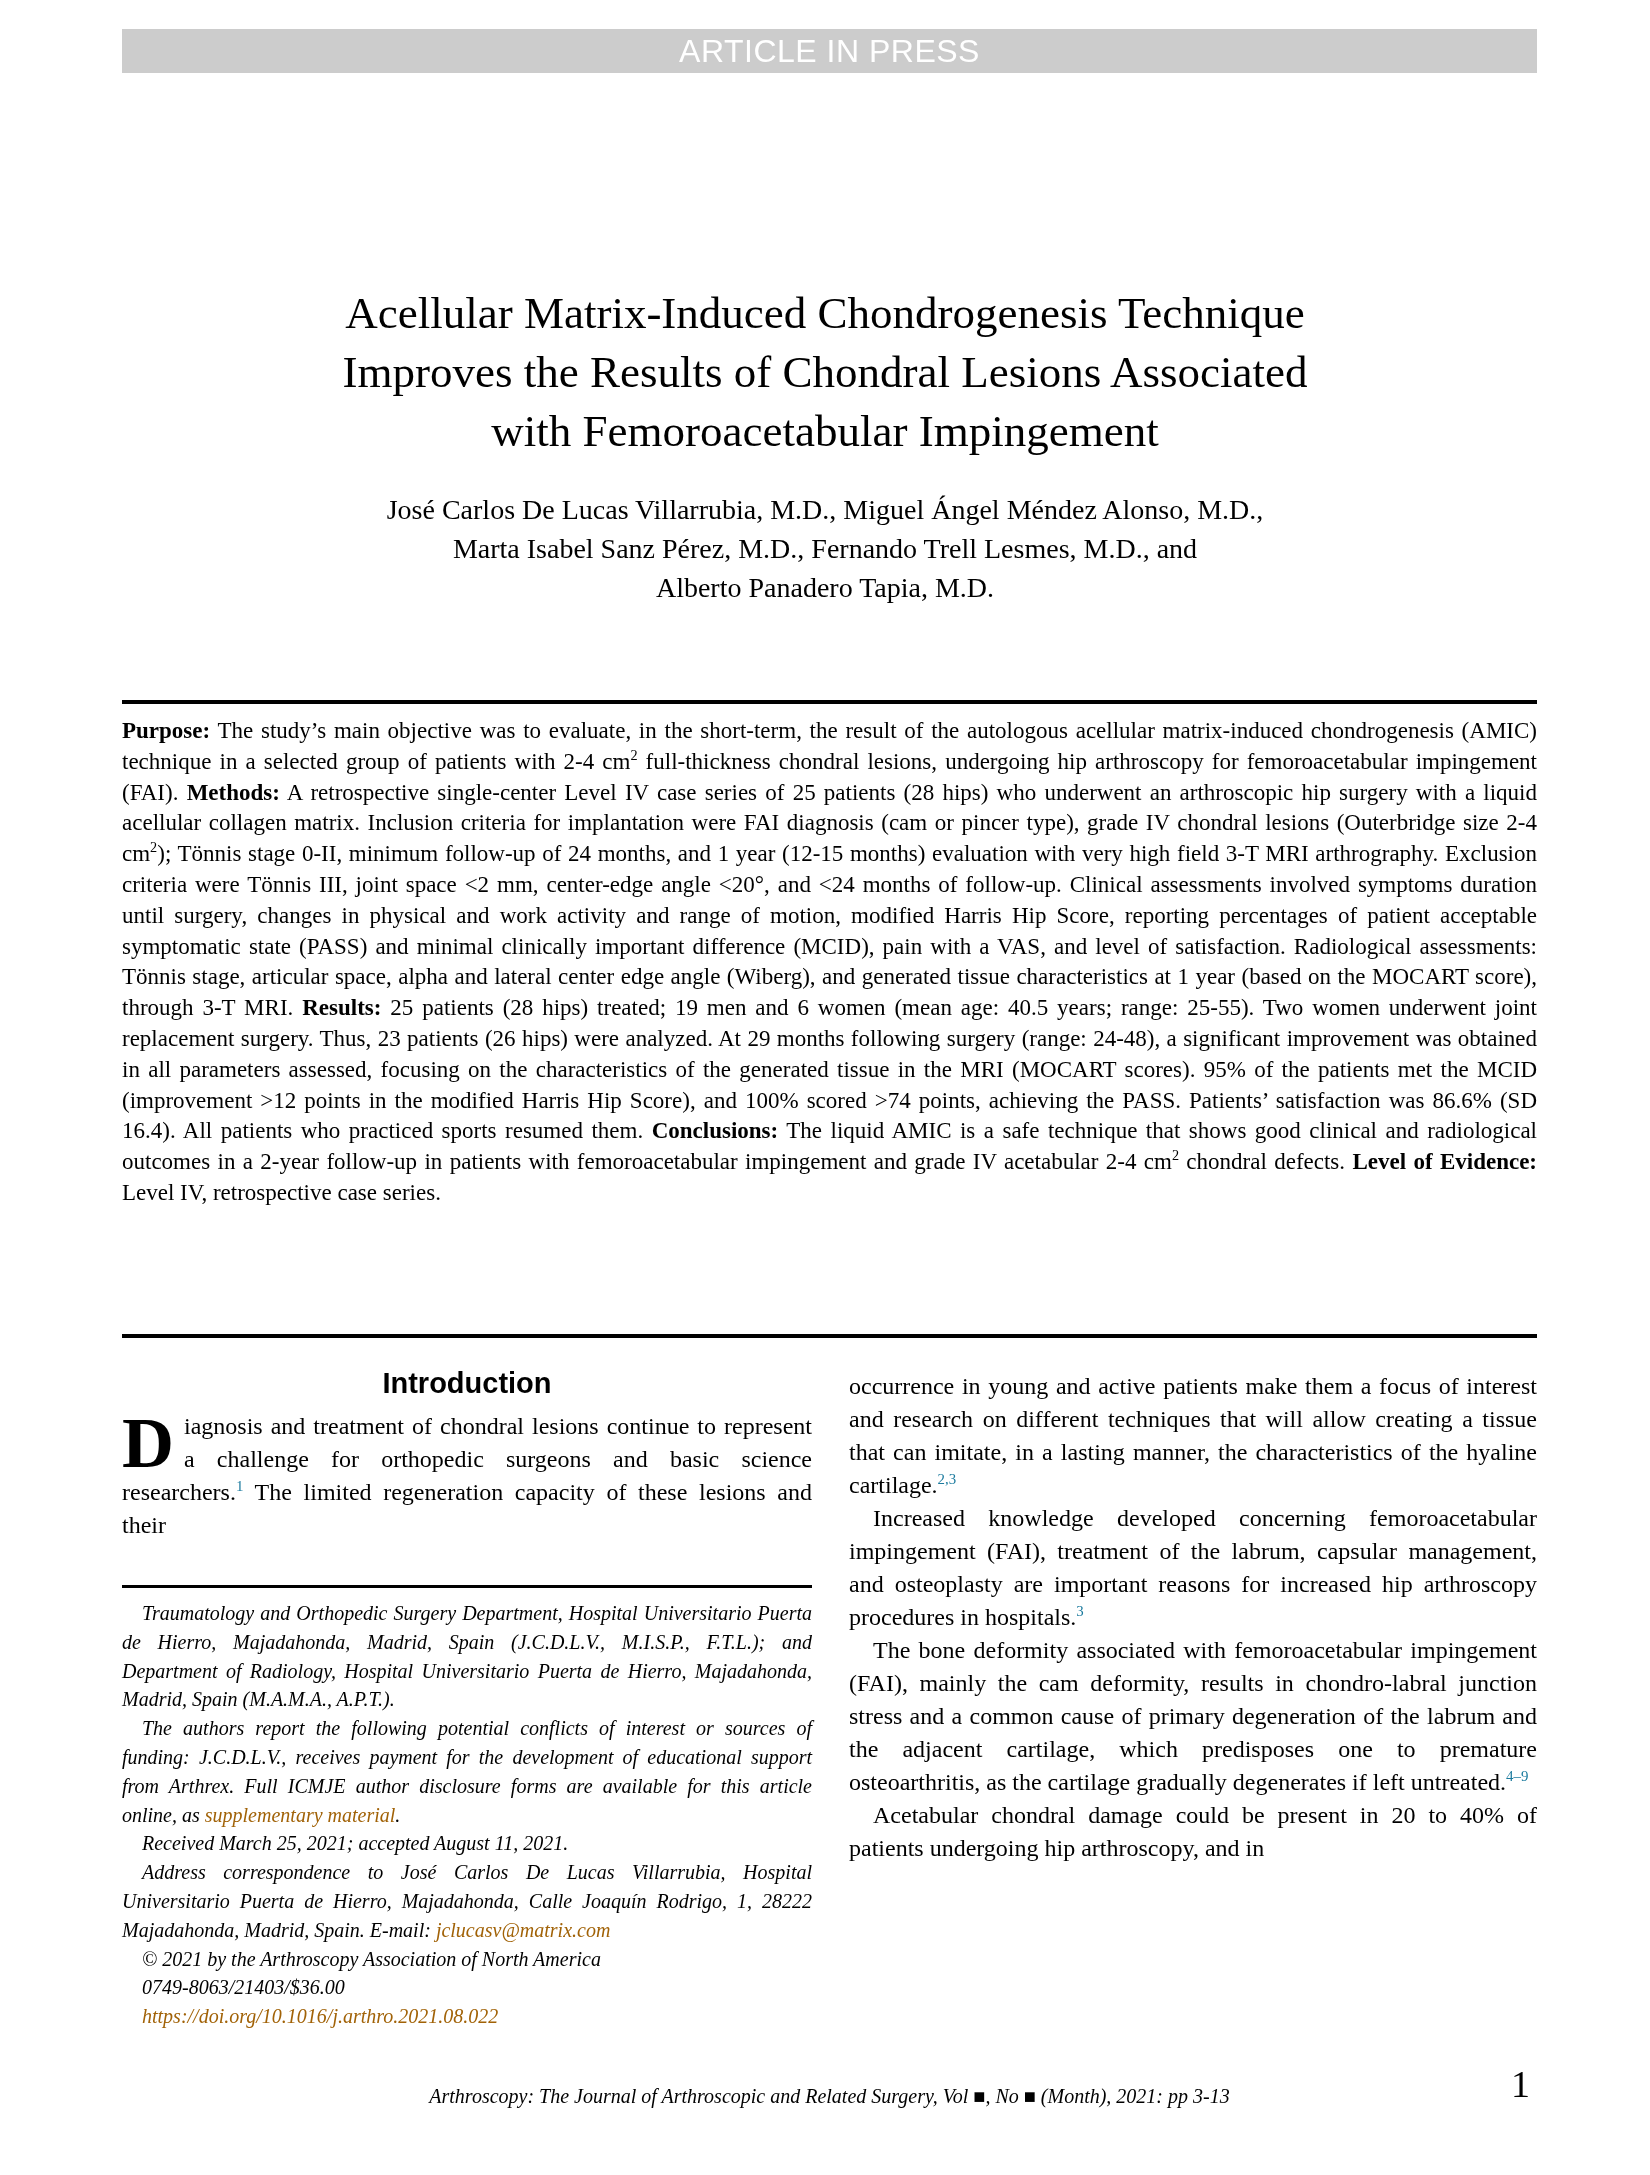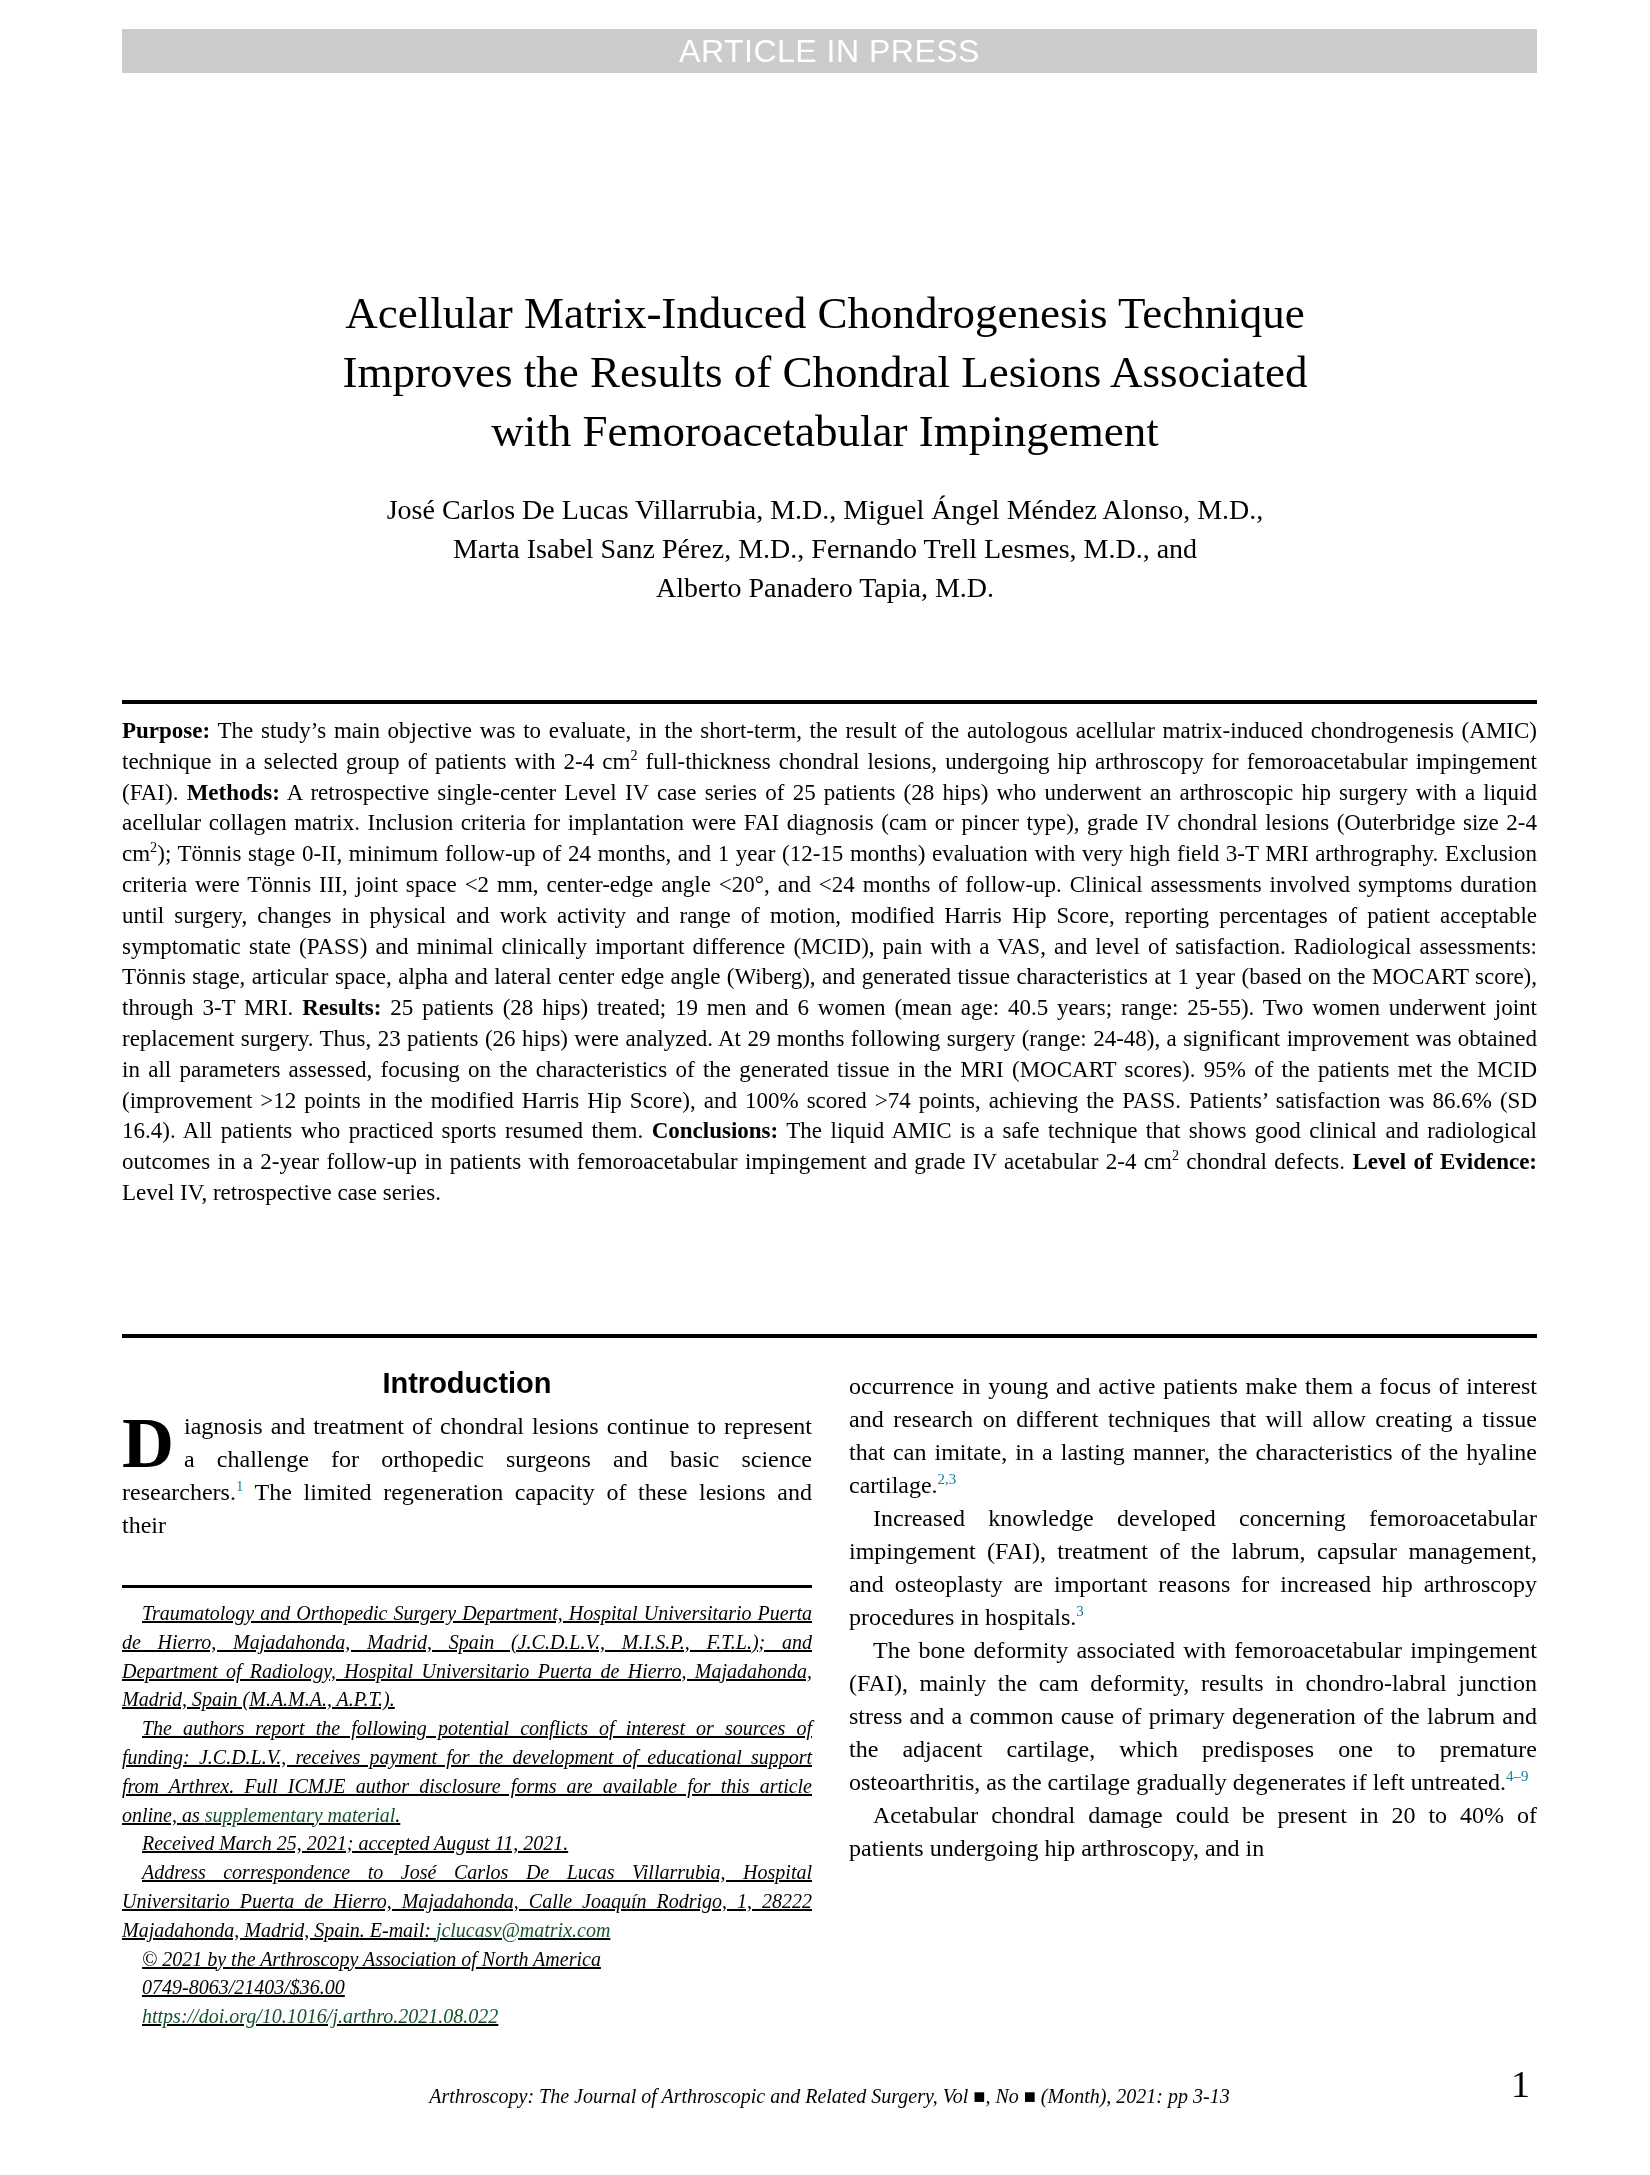--- a/index.html
+++ b/index.html
@@ -132,7 +132,6 @@
     font-style: italic;
     font-size: 20px;
     line-height: 28.8px;
-    text-decoration: underline;
   }
   .footnotes p {
     margin: 0;

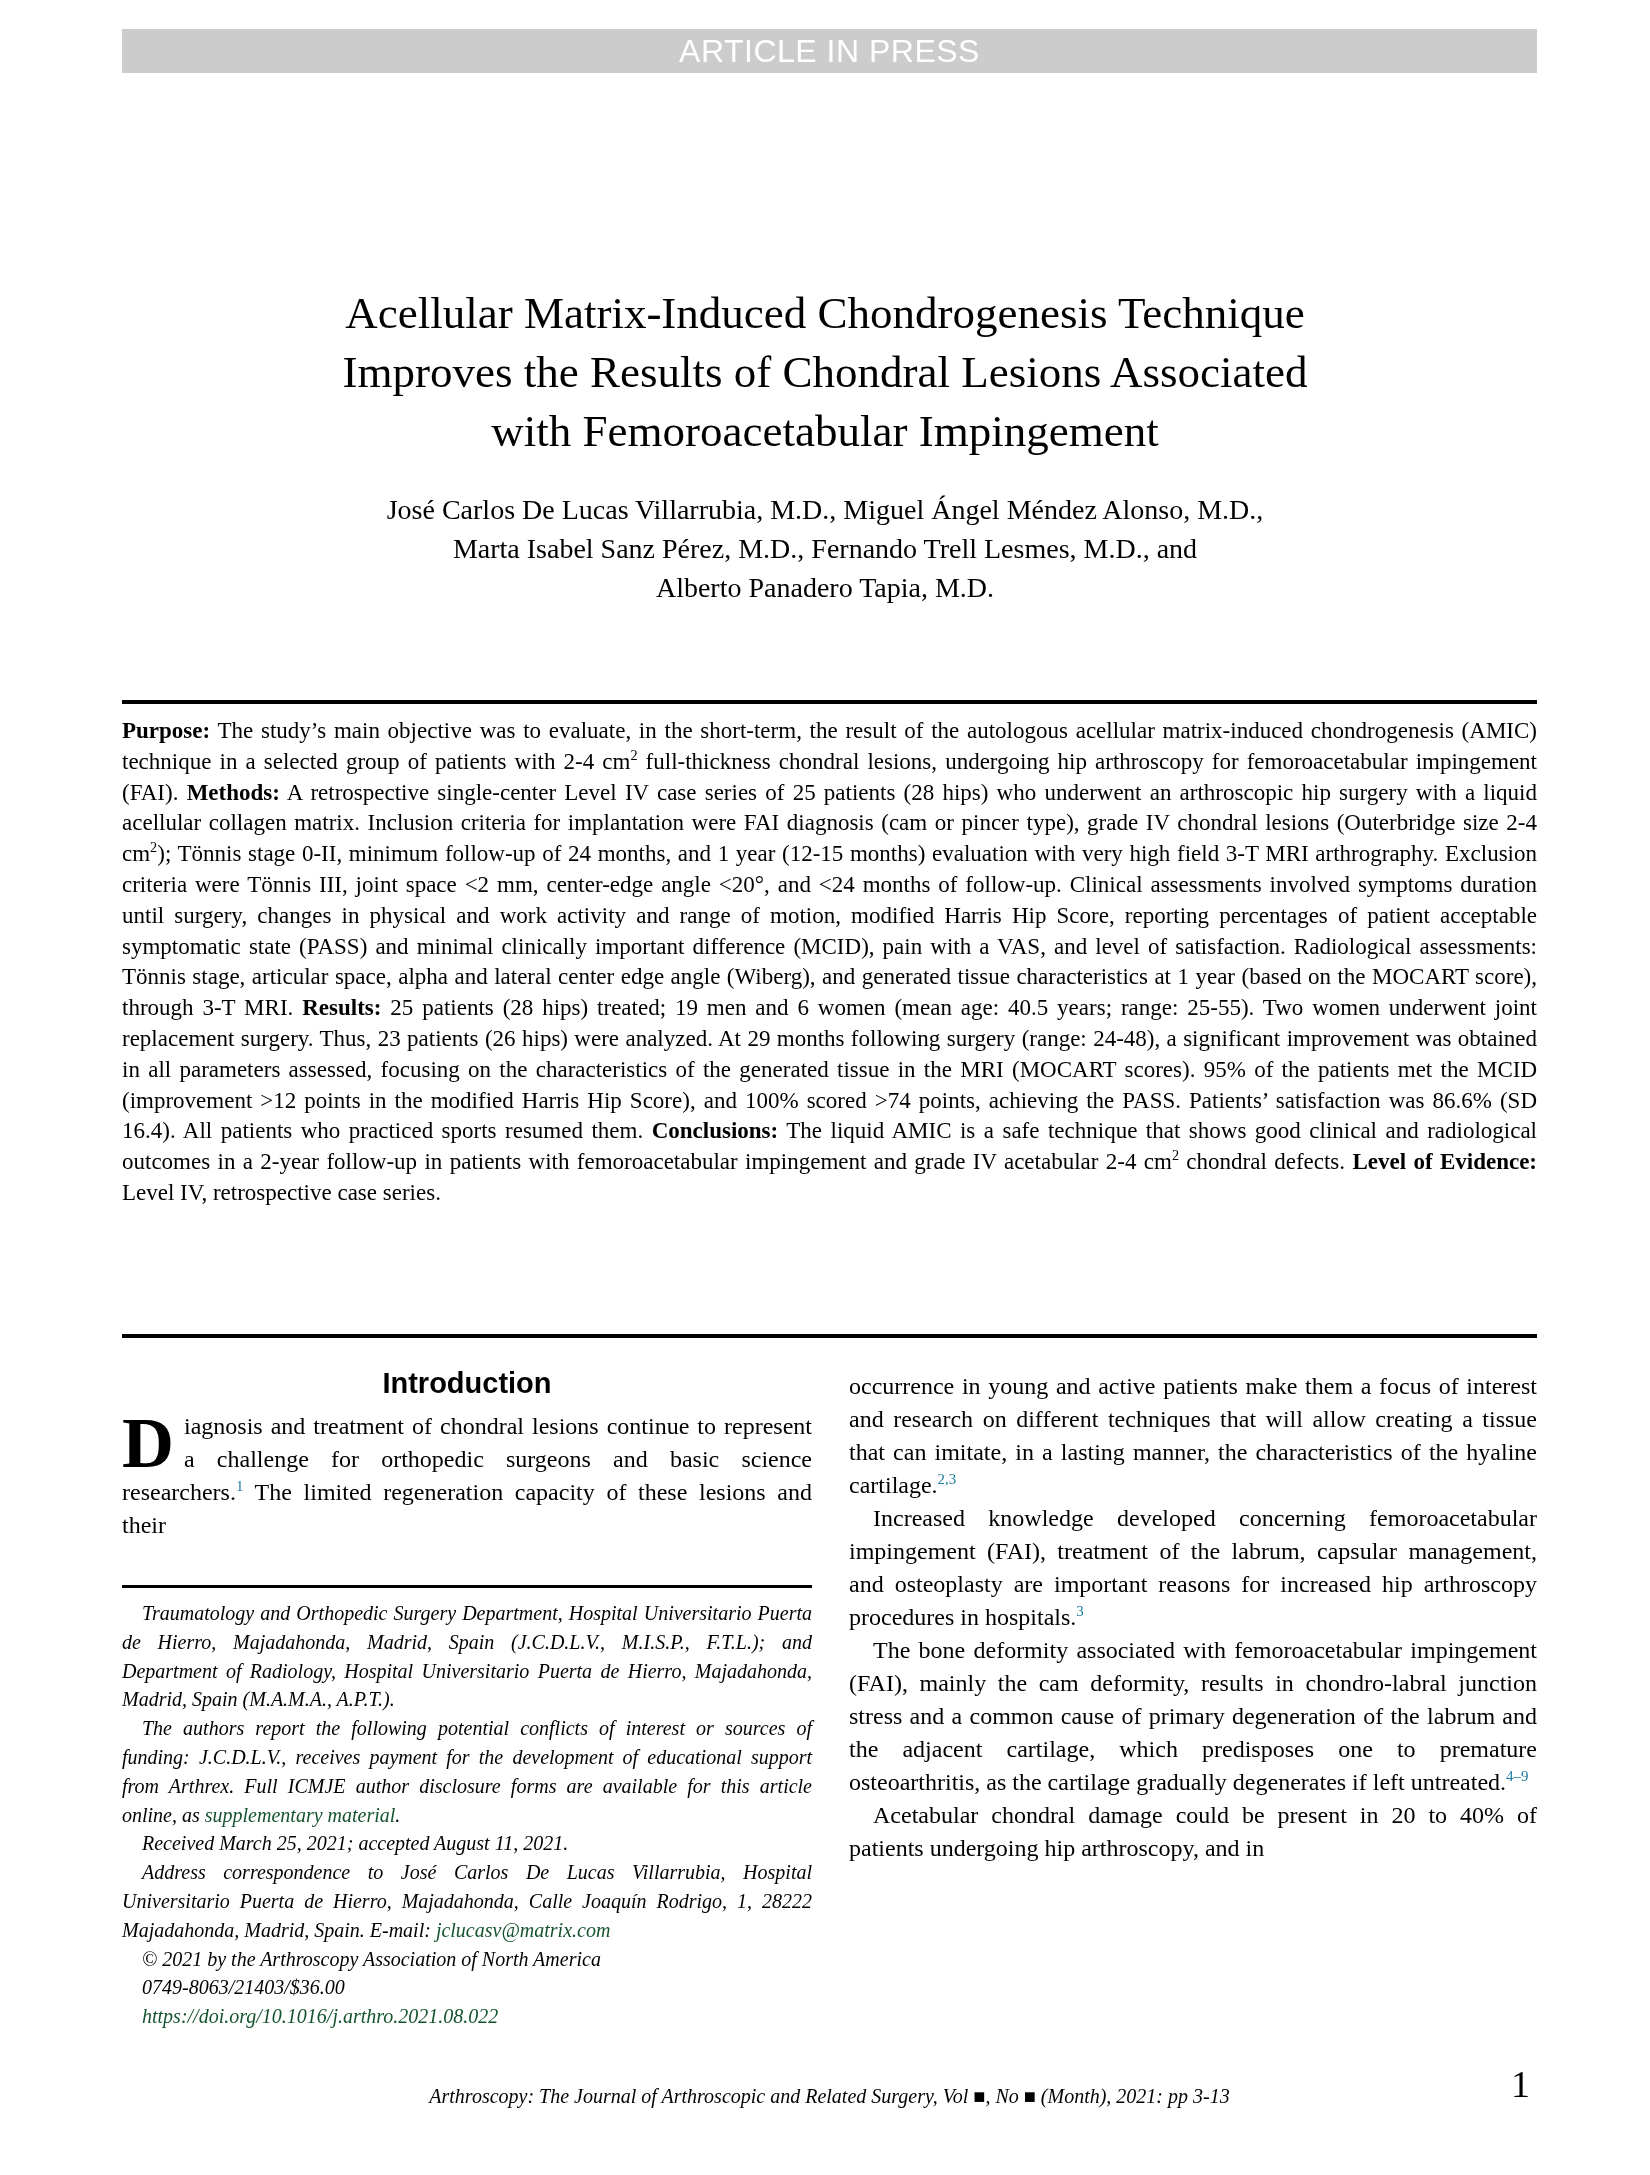--- a/index.html
+++ b/index.html
@@ -140,7 +140,7 @@
   }
   .footnotes p.plain { text-align: left; }
   .link {
-    color: #14532d;
+    color: #a16207;
     text-decoration: none;
     cursor: pointer;
   }

